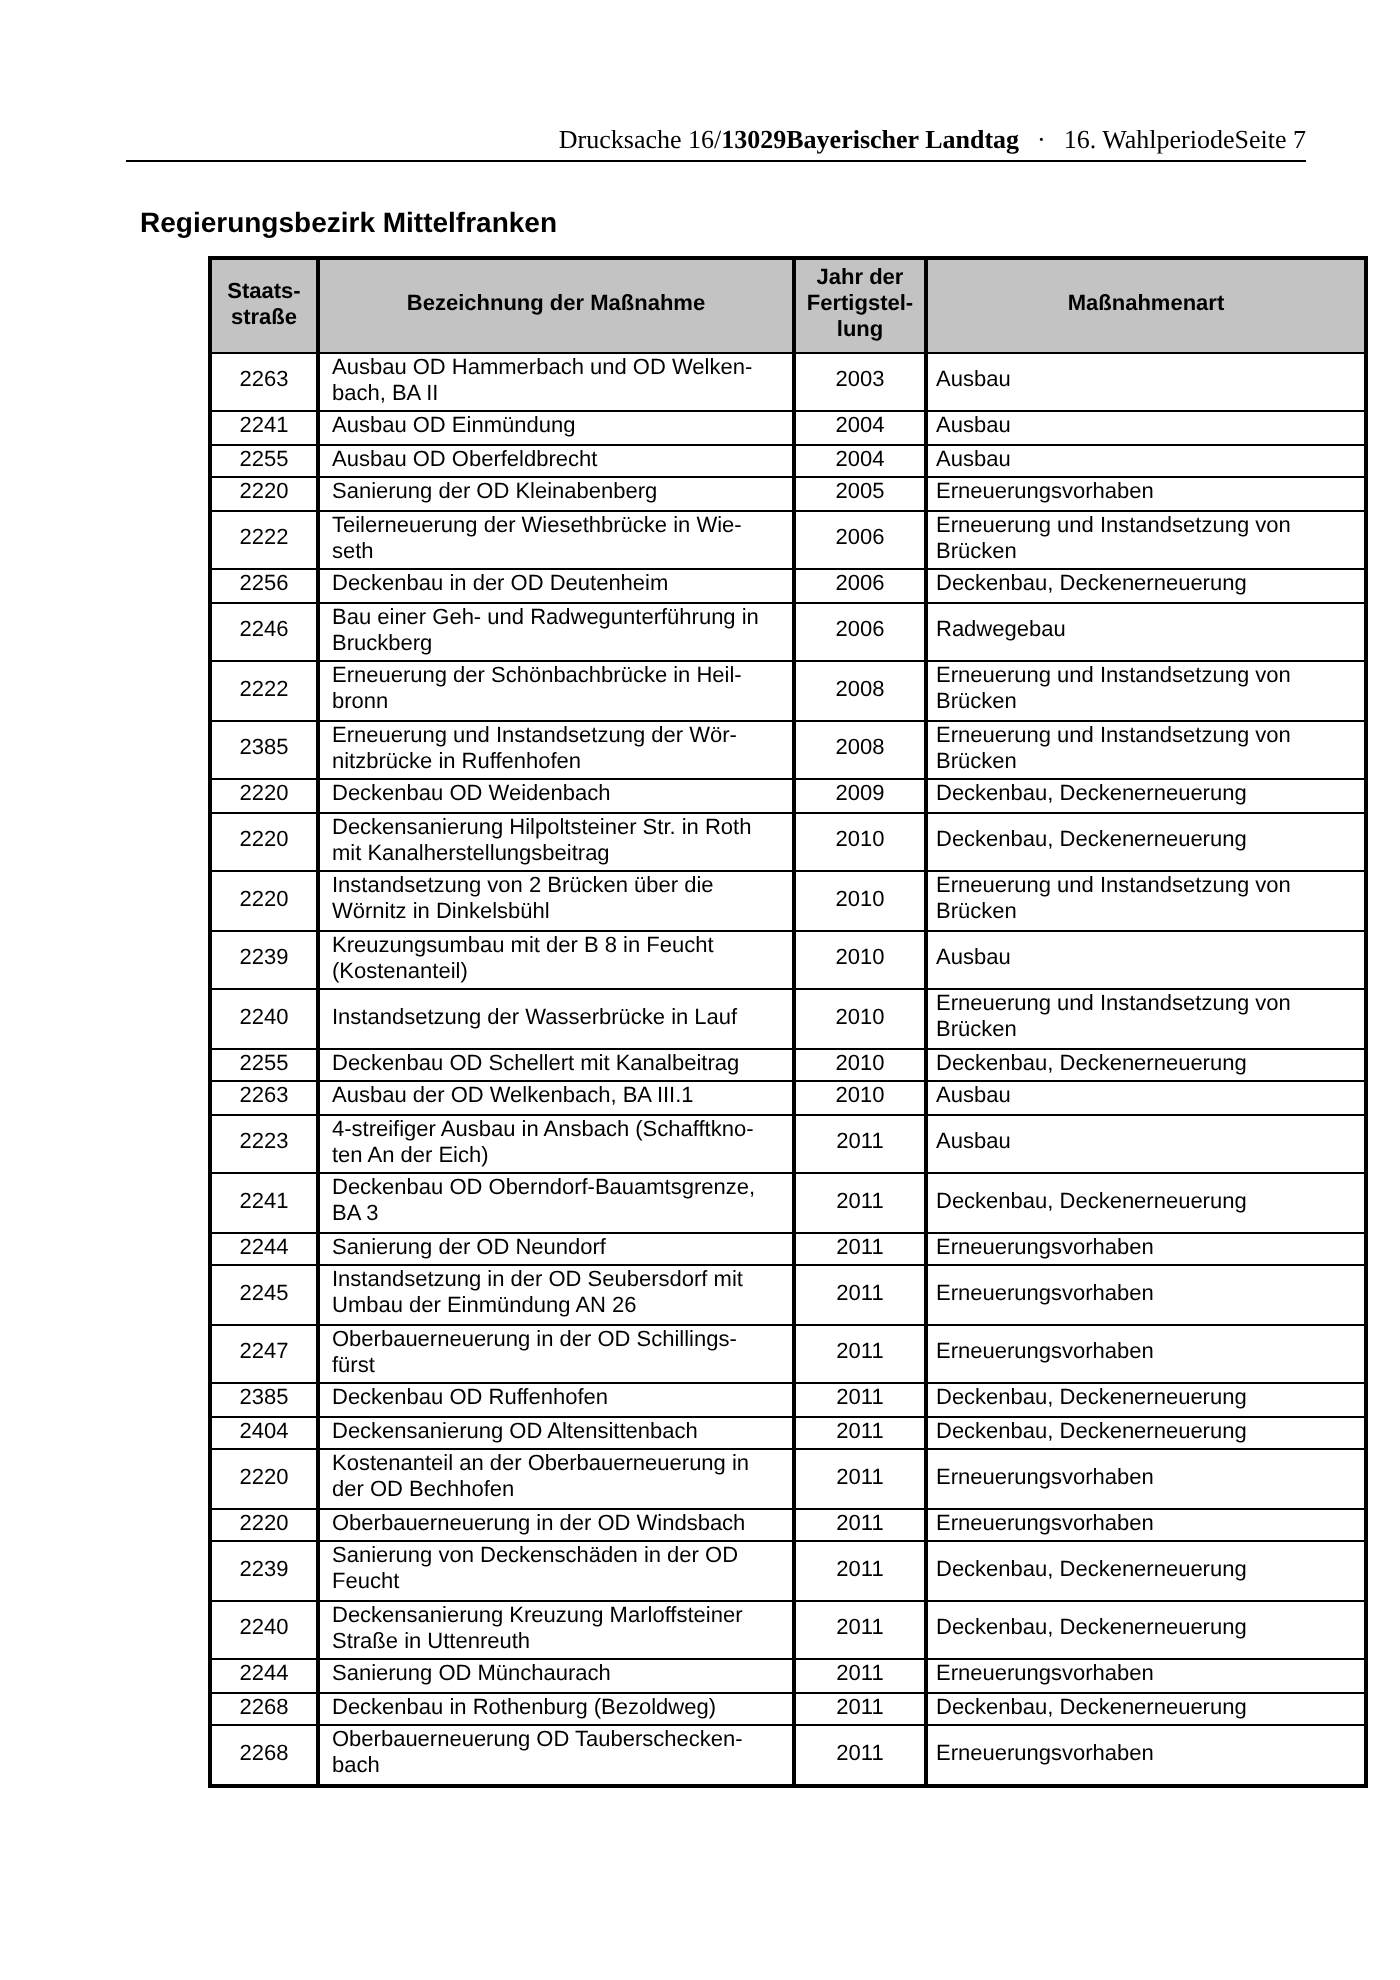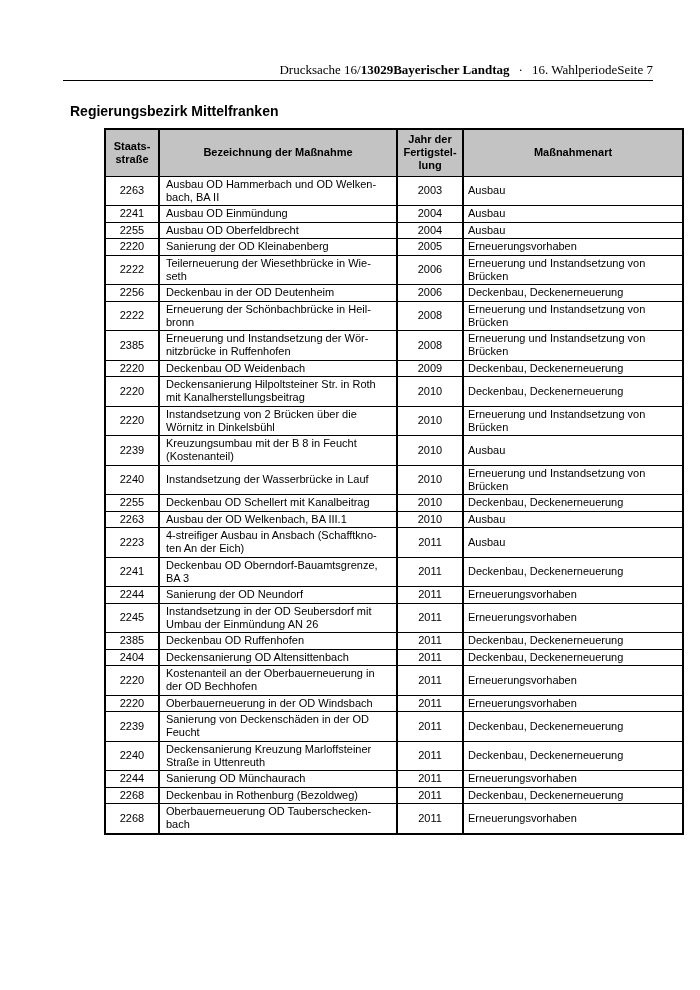--- a/index.html
+++ b/index.html
@@ -152,6 +152,13 @@
           <td class="cell-art">Deckenbau, Deckenerneuerung</td>
         </tr>
         <tr>
+          <td class="cell-num">2246</td>
+          <td class="cell-desc">Bau einer Geh- und Radwegunterführung in
+Bruckberg</td>
+          <td class="cell-num">2006</td>
+          <td class="cell-art">Radwegebau</td>
+        </tr>
+        <tr>
           <td class="cell-num">2222</td>
           <td class="cell-desc">Erneuerung der Schönbachbrücke in Heil-
 bronn</td>

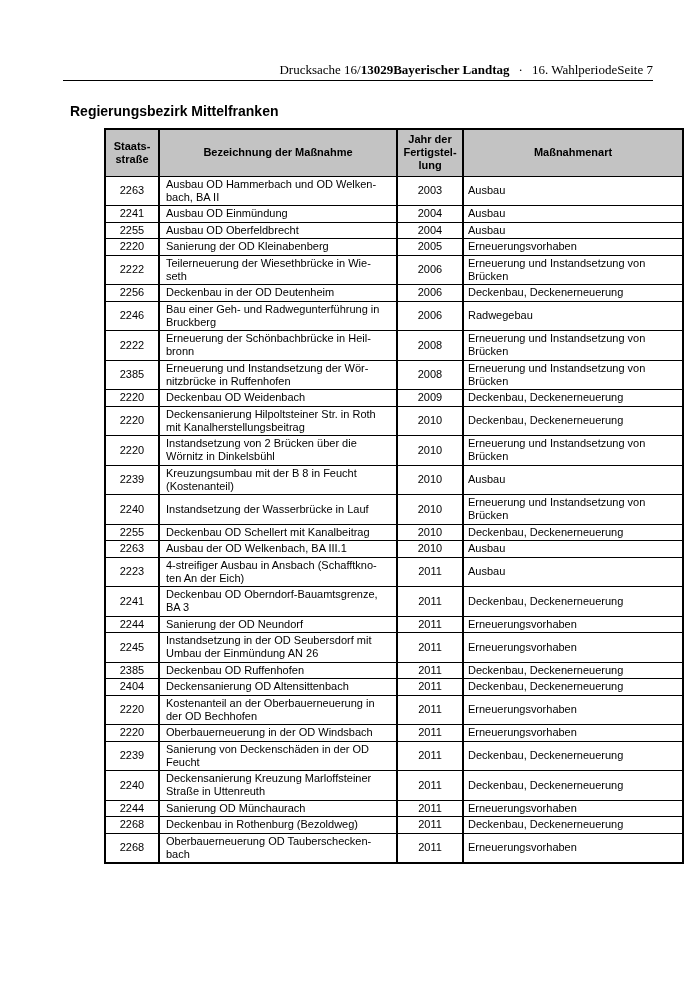--- a/index.html
+++ b/index.html
@@ -249,6 +249,13 @@
           <td class="cell-art">Erneuerungsvorhaben</td>
         </tr>
         <tr>
+          <td class="cell-num">2247</td>
+          <td class="cell-desc">Oberbauerneuerung in der OD Schillings-
+fürst</td>
+          <td class="cell-num">2011</td>
+          <td class="cell-art">Erneuerungsvorhaben</td>
+        </tr>
+        <tr>
           <td class="cell-num">2385</td>
           <td class="cell-desc">Deckenbau OD Ruffenhofen</td>
           <td class="cell-num">2011</td>

